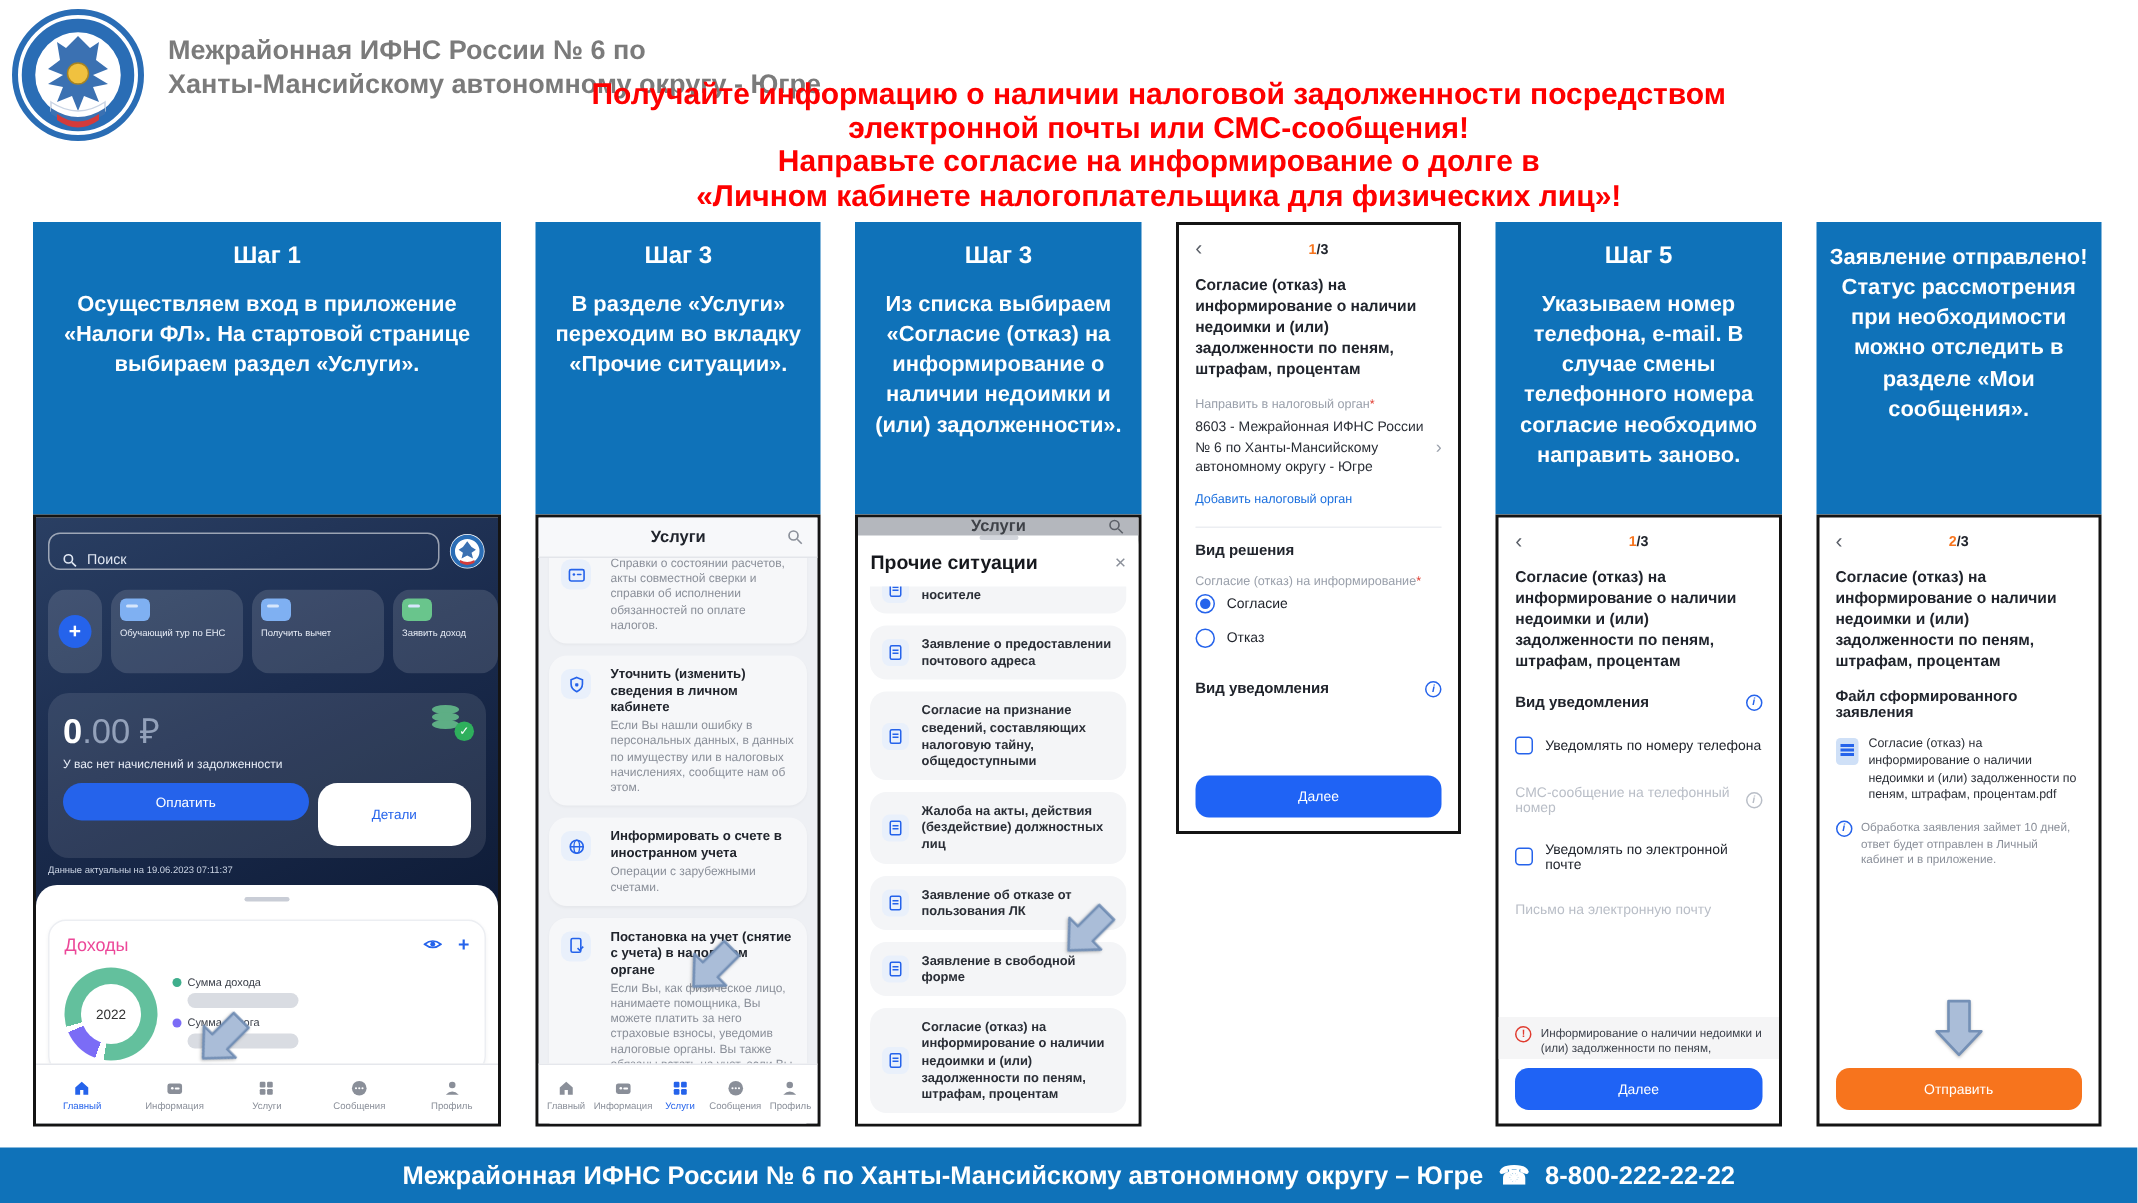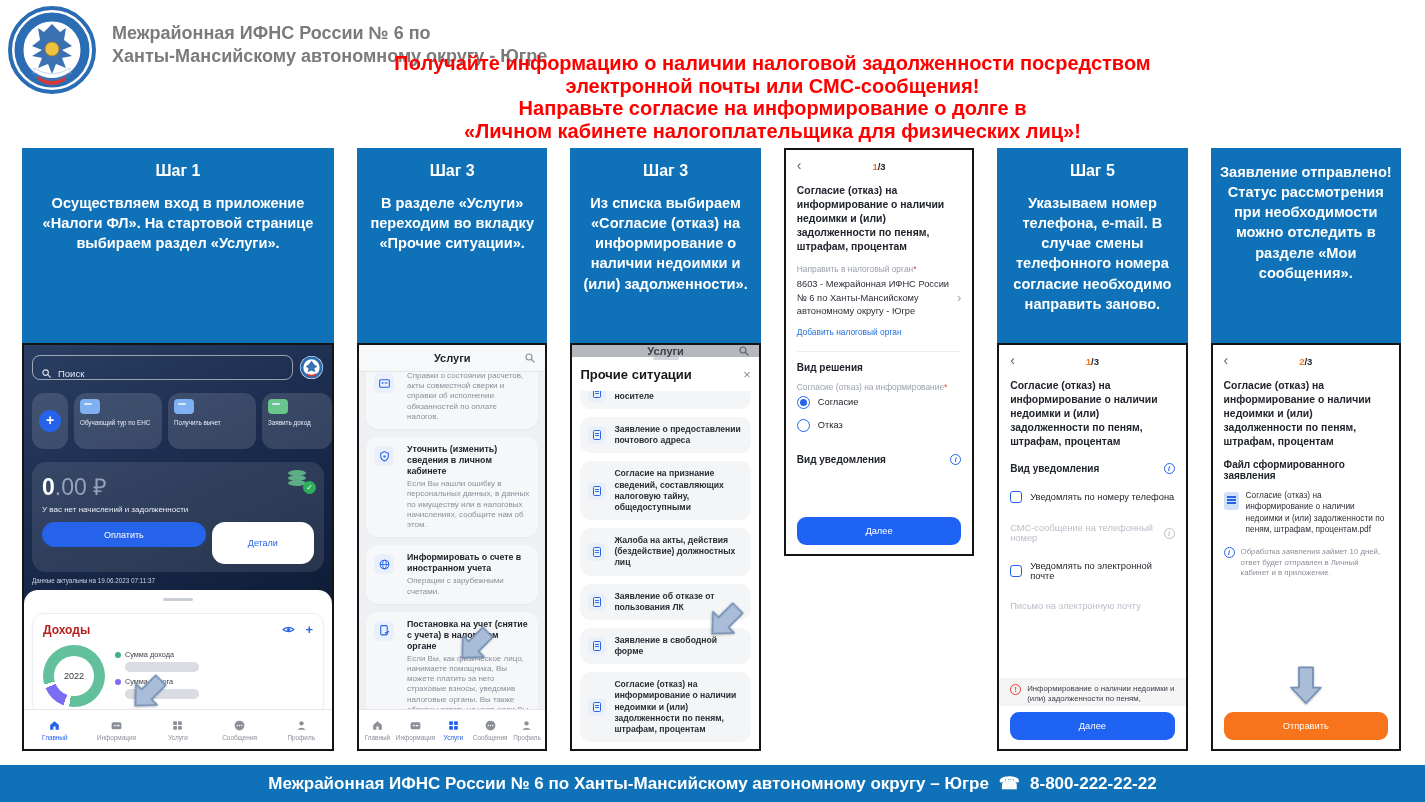--- a/index.html
+++ b/index.html
@@ -69,7 +69,7 @@
   .inc-card { border:1px solid #eceef2; border-radius:12px; padding:8px 10px; margin-top:12px;
               box-shadow:0 1px 3px rgba(0,0,0,.05); }
   .inc-head { display:flex; align-items:center; }
-  .inc-title { font-size:12px; color:#b91c1c; flex:1;font-weight:bold; }
+  .inc-title { font-size:12px; color:#ec4899; flex:1; }
   .inc-head svg { width:13px; height:13px; margin-left:8px; }
   .inc-plus { color:#2563eb; font-size:13px; font-weight:bold; margin-left:10px; }
   .inc-body { display:flex; gap:10px; margin-top:8px; align-items:center; }

